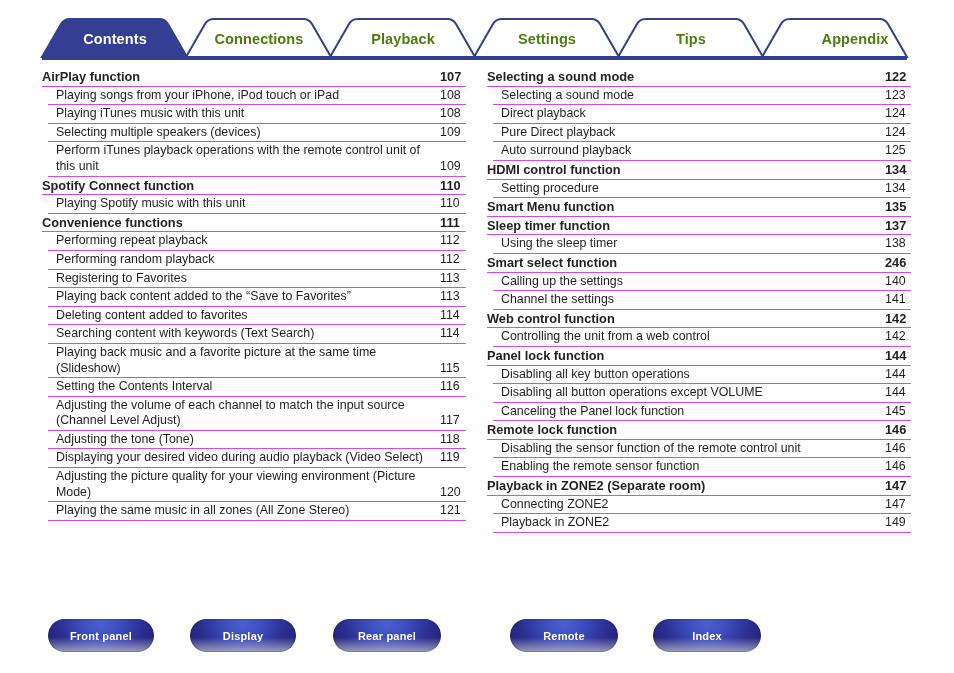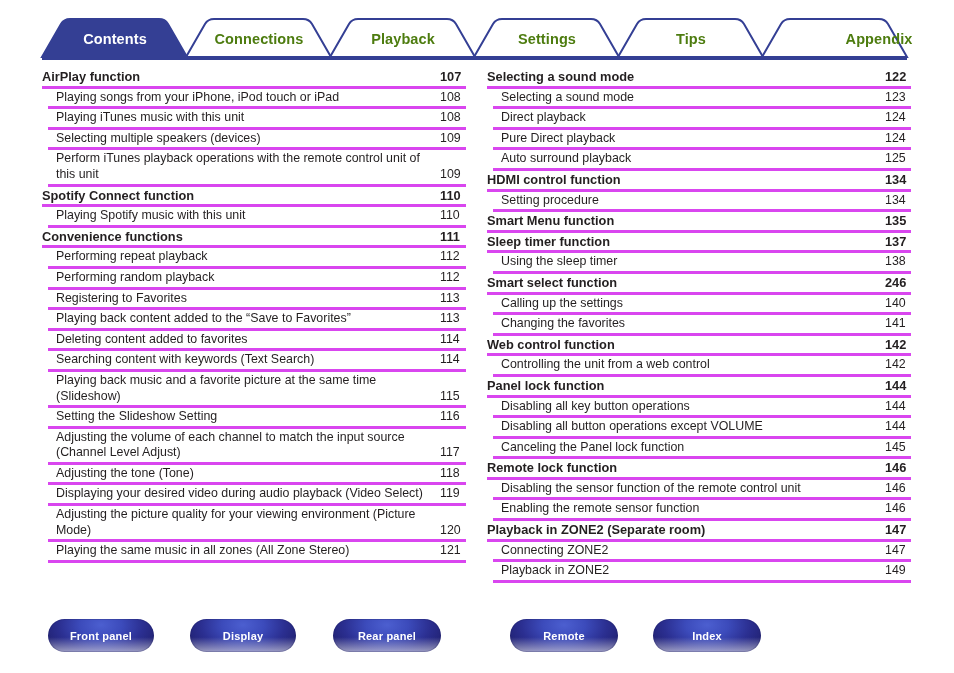--- a/index.html
+++ b/index.html
@@ -155,7 +155,7 @@
   <div class="tab-label" style="left:330px;width:146px;text-align:center;">Playback</div>
   <div class="tab-label" style="left:474px;width:146px;text-align:center;">Settings</div>
   <div class="tab-label" style="left:618px;width:146px;text-align:center;">Tips</div>
-  <div class="tab-label" style="left:806px;width:146px;text-align:center;">Appendix</div>
+  <div class="tab-label" style="left:782px;width:146px;text-align:center;">Appendix</div>
 </div>
 
 <div id="columns">

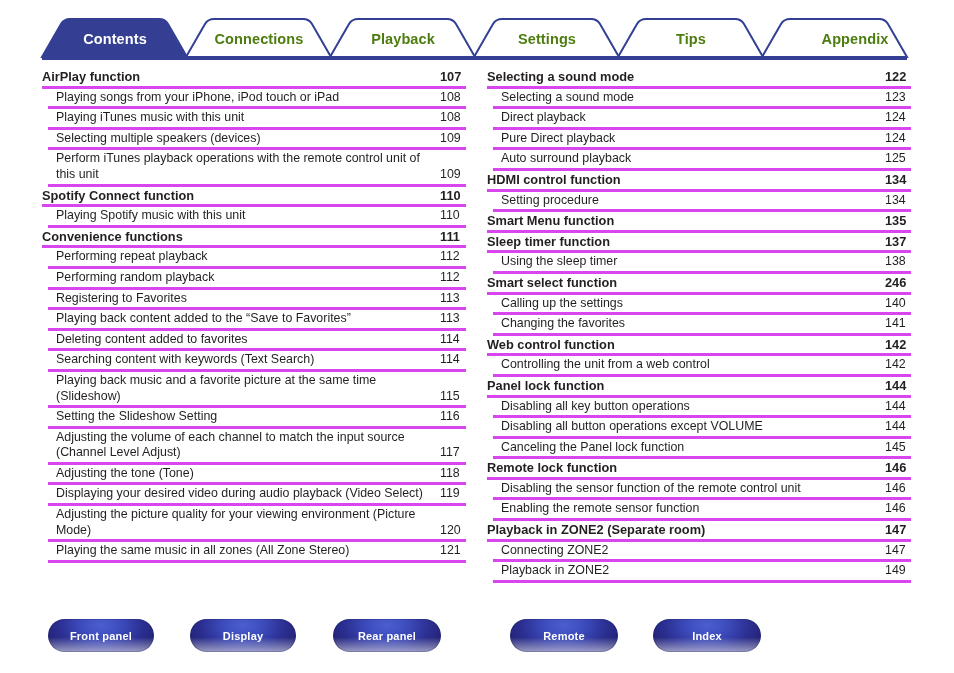--- a/index.html
+++ b/index.html
@@ -58,7 +58,7 @@
 
   .toc-row {
     position: relative;
-    border-bottom: 3px solid #d946ef;
+    border-bottom: 1px solid #d946ef;
     box-sizing: border-box;
     display: flex;
     align-items: flex-end;

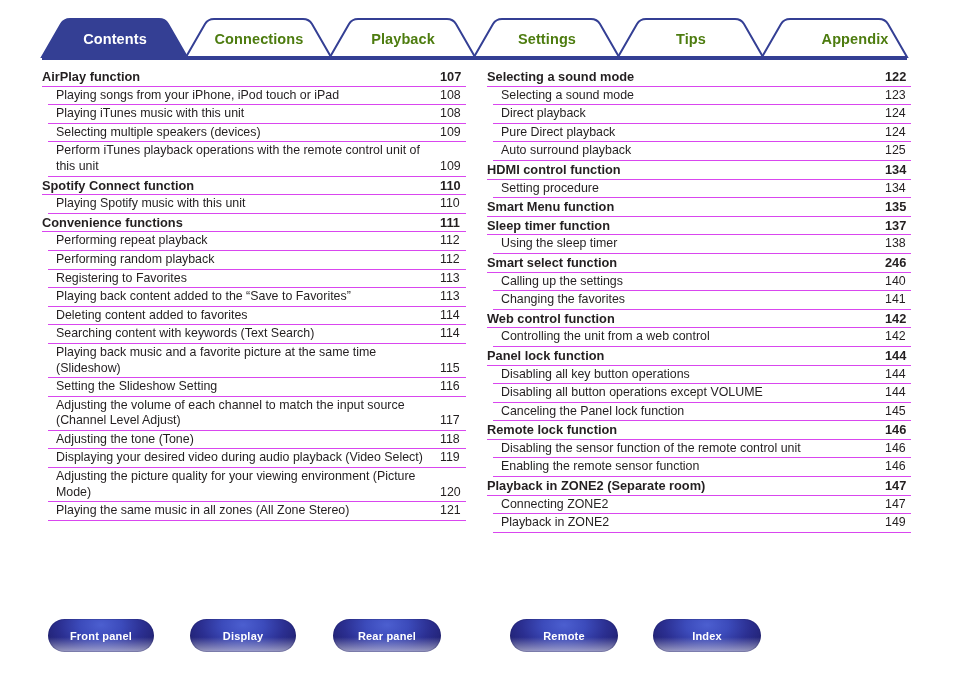--- a/index.html
+++ b/index.html
@@ -295,7 +295,7 @@
         <div class="page">140</div>
       </div>
       <div class="toc-row lvl2">
-        <div class="title">Changing the favorites</div>
+        <div class="title">Channel the settings</div>
         <div class="page">141</div>
       </div>
       <div class="toc-row lvl1">

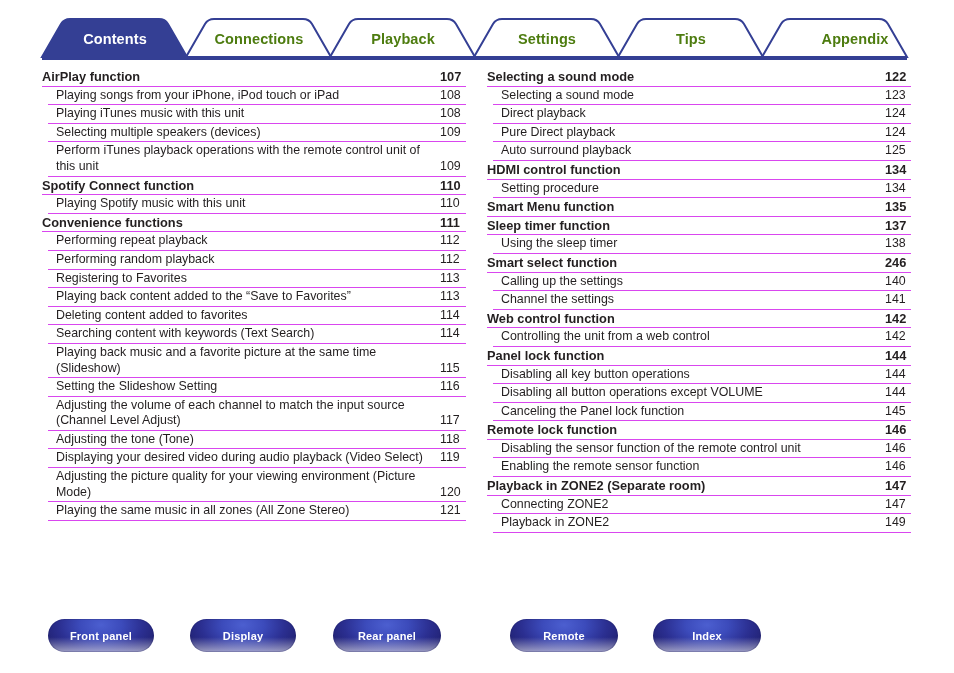--- a/index.html
+++ b/index.html
@@ -221,7 +221,7 @@
         <div class="page">115</div>
       </div>
       <div class="toc-row lvl2">
-        <div class="title">Setting the Slideshow Setting</div>
+        <div class="title">Setting the Contents Interval</div>
         <div class="page">116</div>
       </div>
       <div class="toc-row lvl2">

